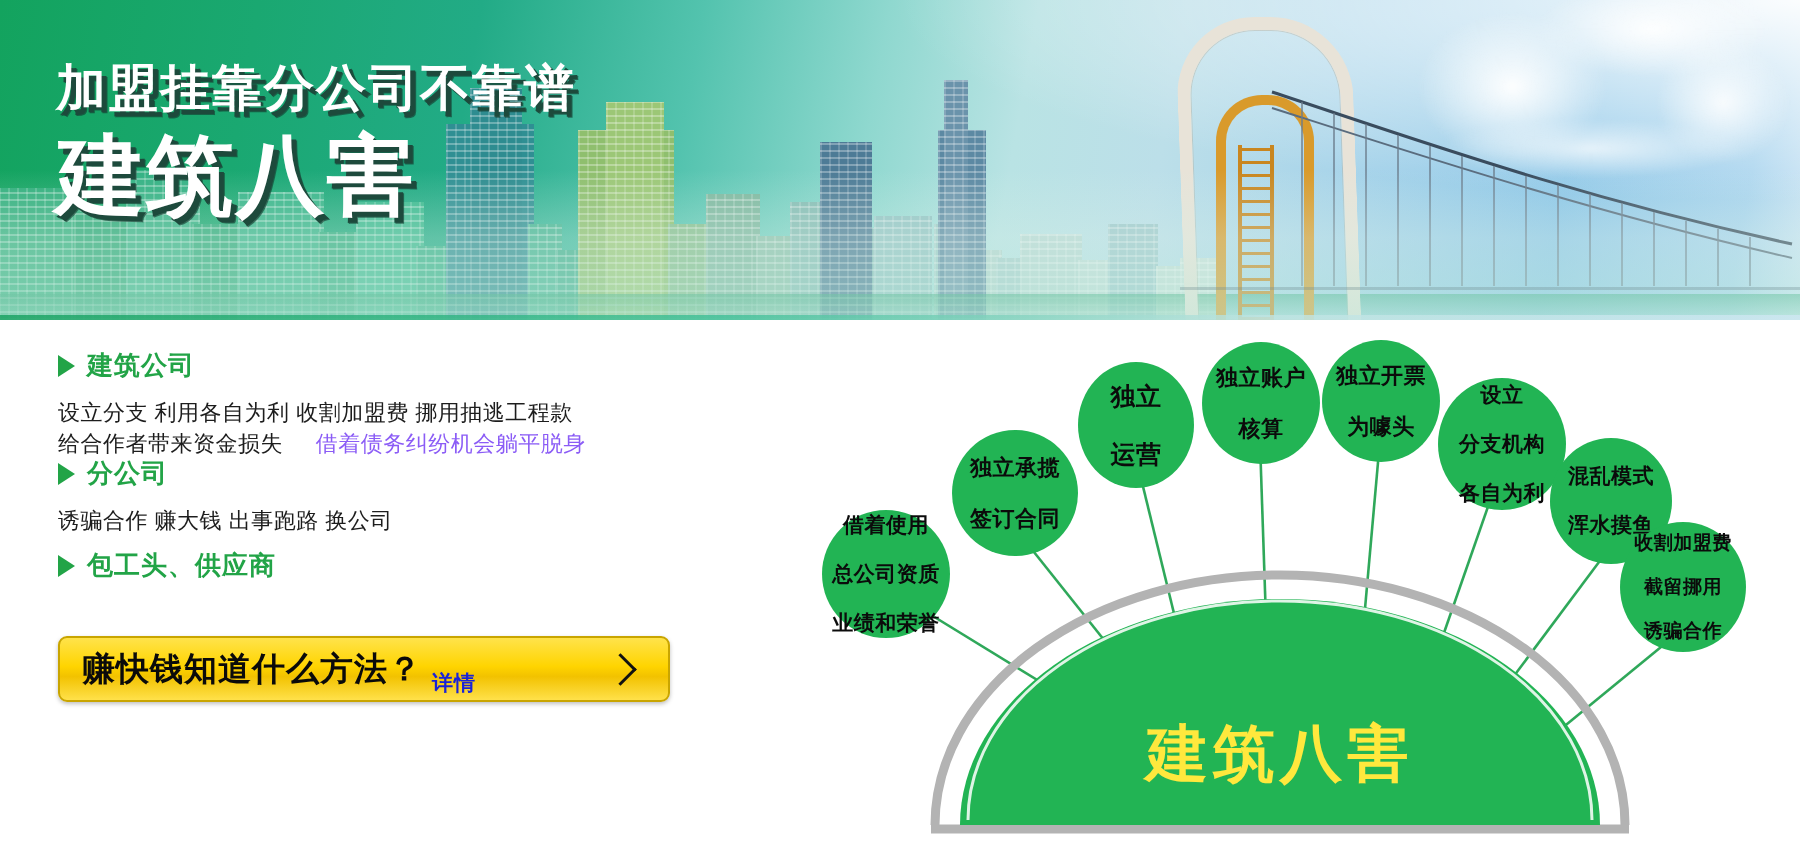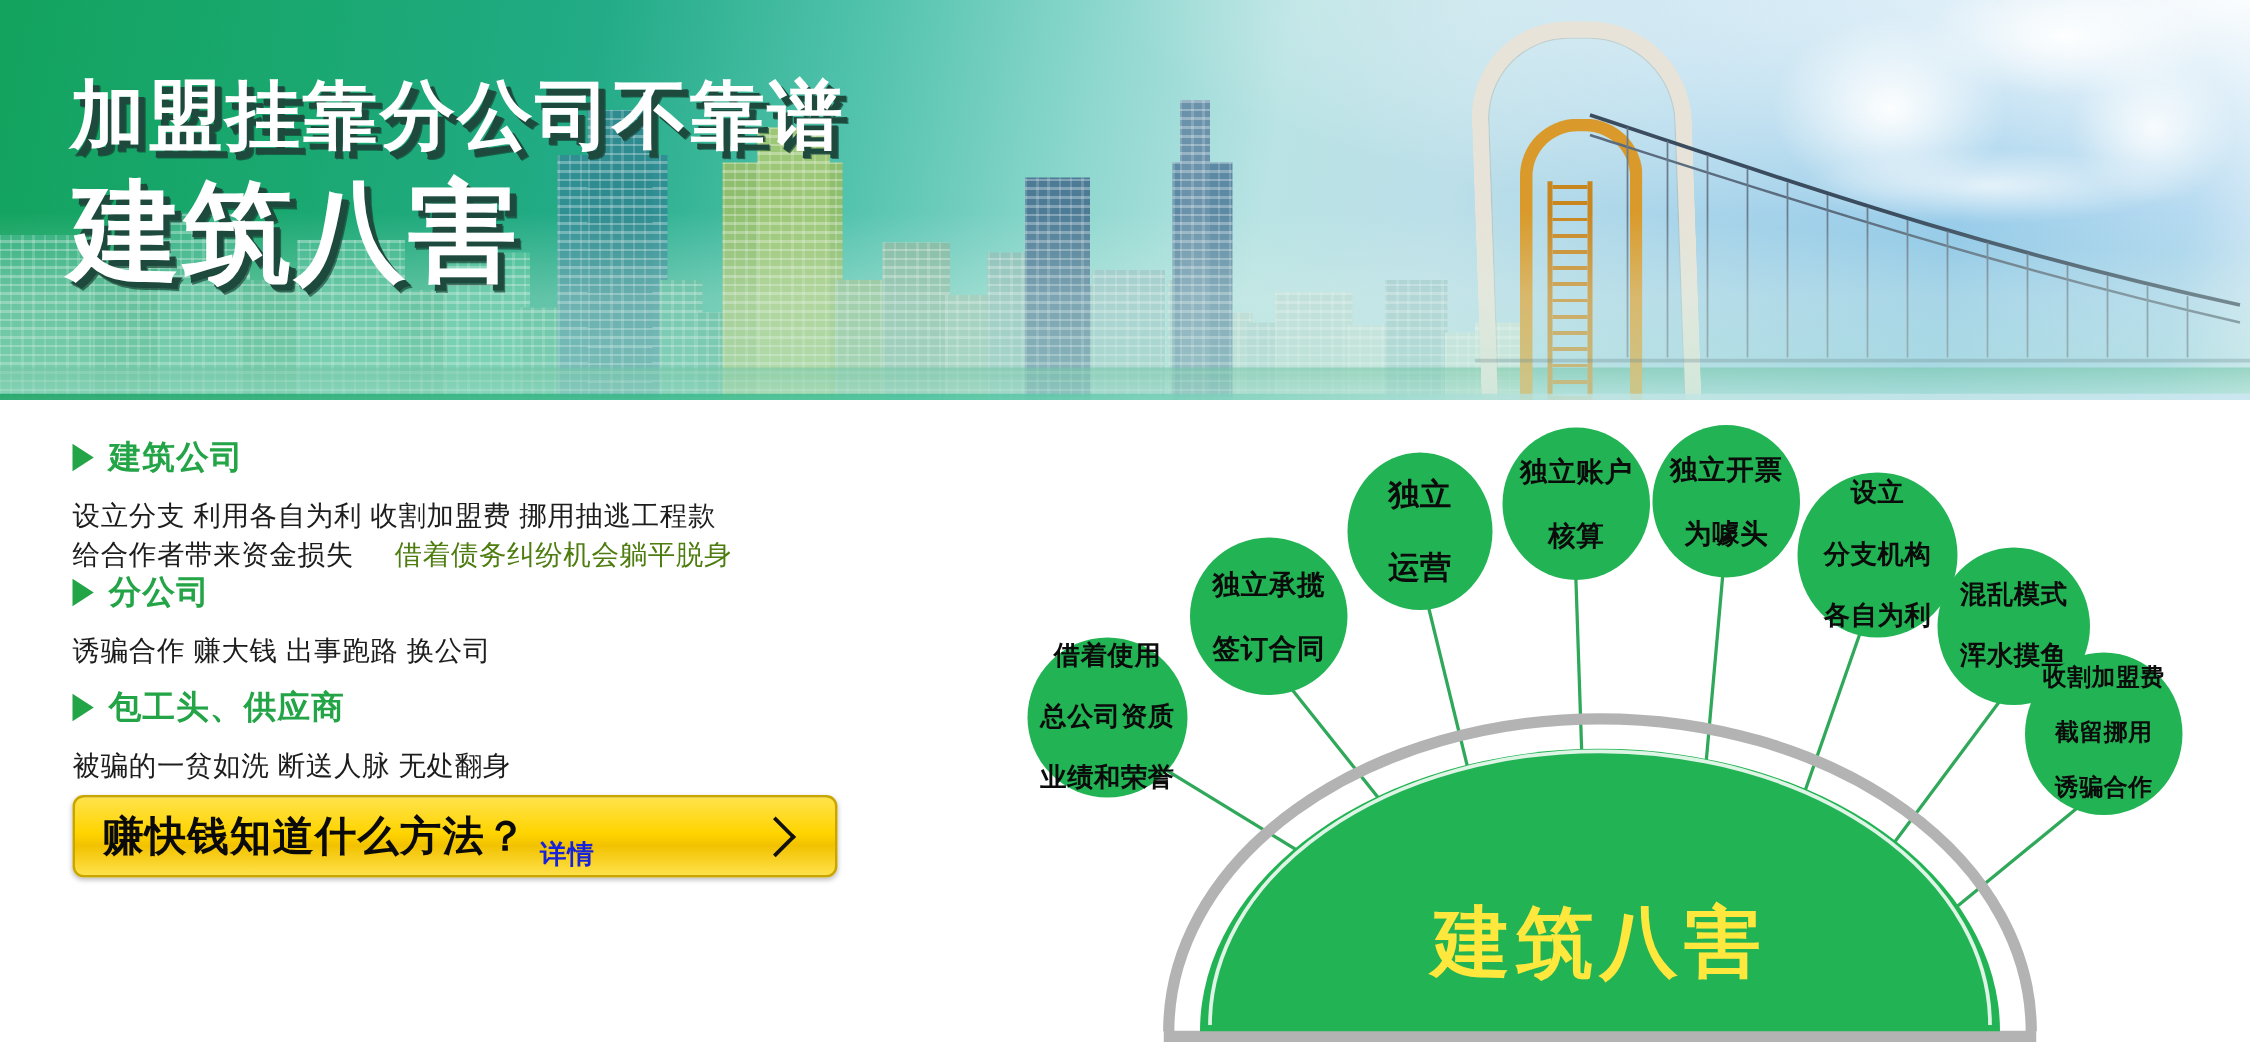--- a/index.html
+++ b/index.html
@@ -54,7 +54,7 @@
   .hero-title{position:absolute;left:56px;top:62px;z-index:5;}
   .hero-title div{color:#fff;font-weight:700;letter-spacing:2px;line-height:1.04;
     text-shadow:5px 5px 0 #1d4a3c, 6px 6px 0 rgba(20,60,48,.65);}
-  .ht1{font-size:60px;}
+  .ht1{font-size:50px;}
   .ht2{font-size:88px;margin-top:16px;}
 
   

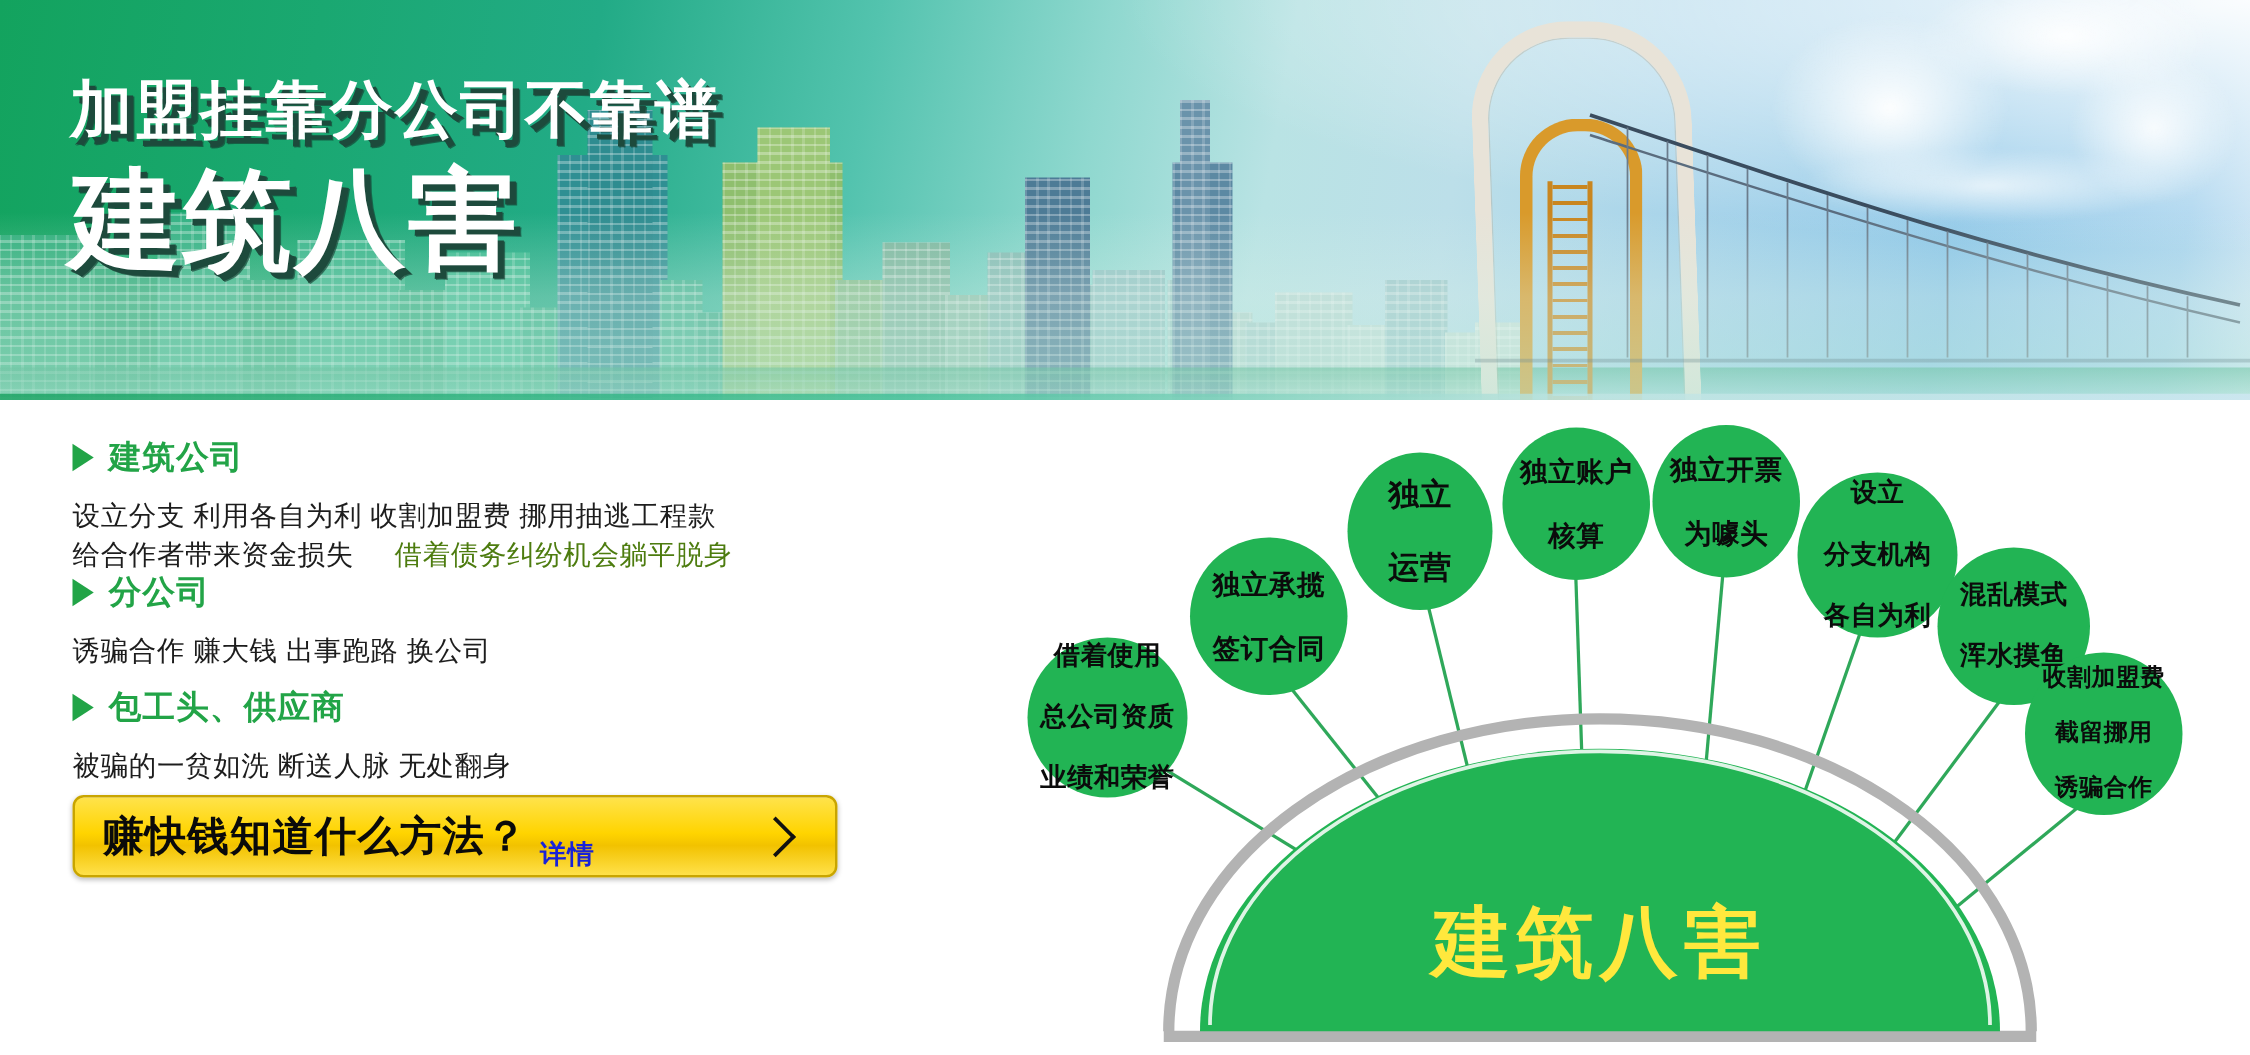--- a/index.html
+++ b/index.html
@@ -65,7 +65,7 @@
        border-bottom:11px solid transparent;}
   .sec-title{color:#22a447;font-size:26px;font-weight:700;letter-spacing:1px;}
   .sec-body{margin-top:14px;color:#1d1d1d;font-size:22px;line-height:1.42;letter-spacing:.5px;}
-  .hl{color:#4d7c0f;}
+  .hl{color:#8b5cf6;}
 
   .s1{left:58px;top:28px;}
   .s2{left:58px;top:136px;}

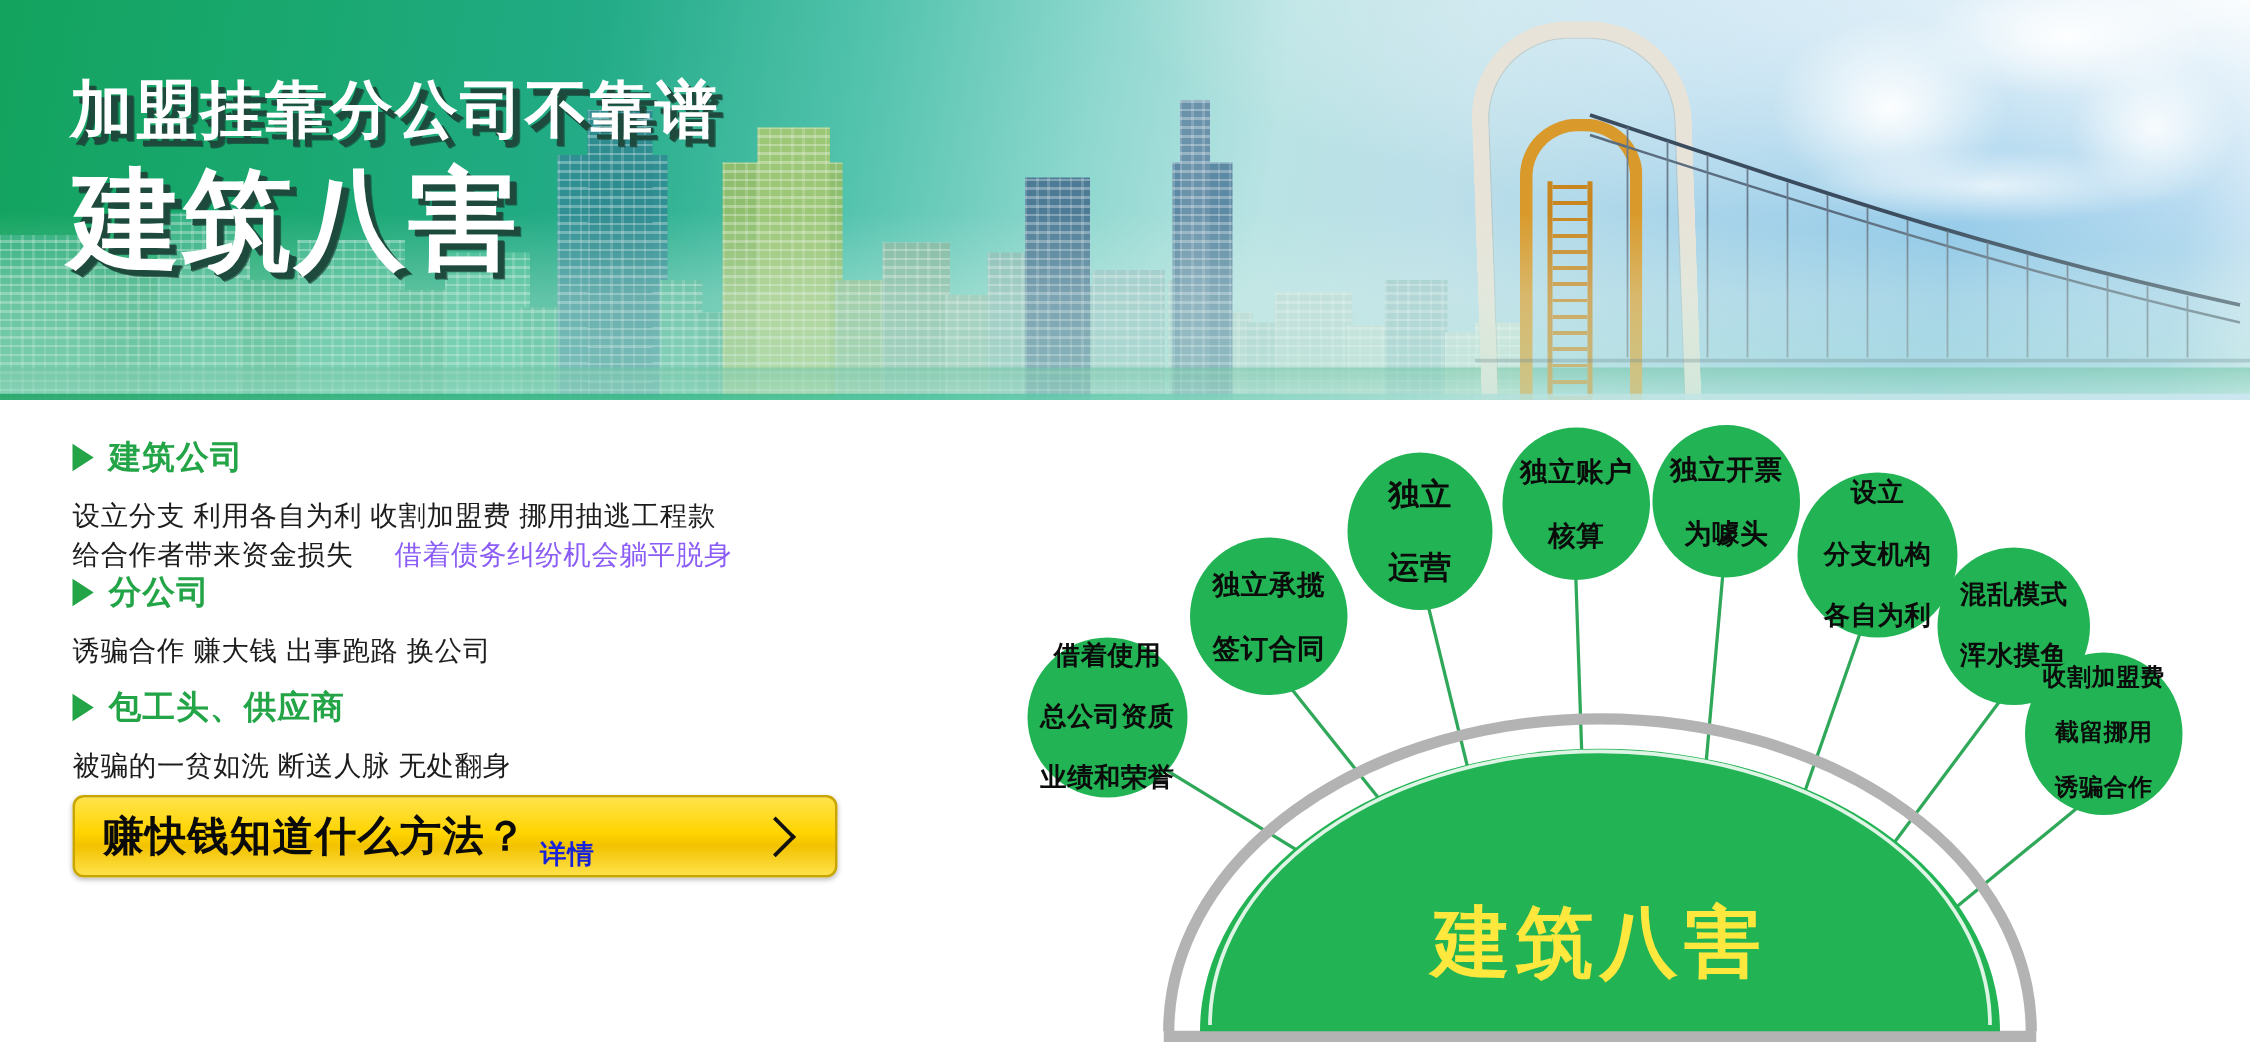--- a/index.html
+++ b/index.html
@@ -266,9 +266,6 @@
         <span class="tri"></span>
         <span class="sec-title">包工头、供应商</span>
       </div>
-      <div class="sec-body">
-        <div>被骗的一贫如洗  断送人脉  无处翻身</div>
-      </div>
     </div>
 
 

